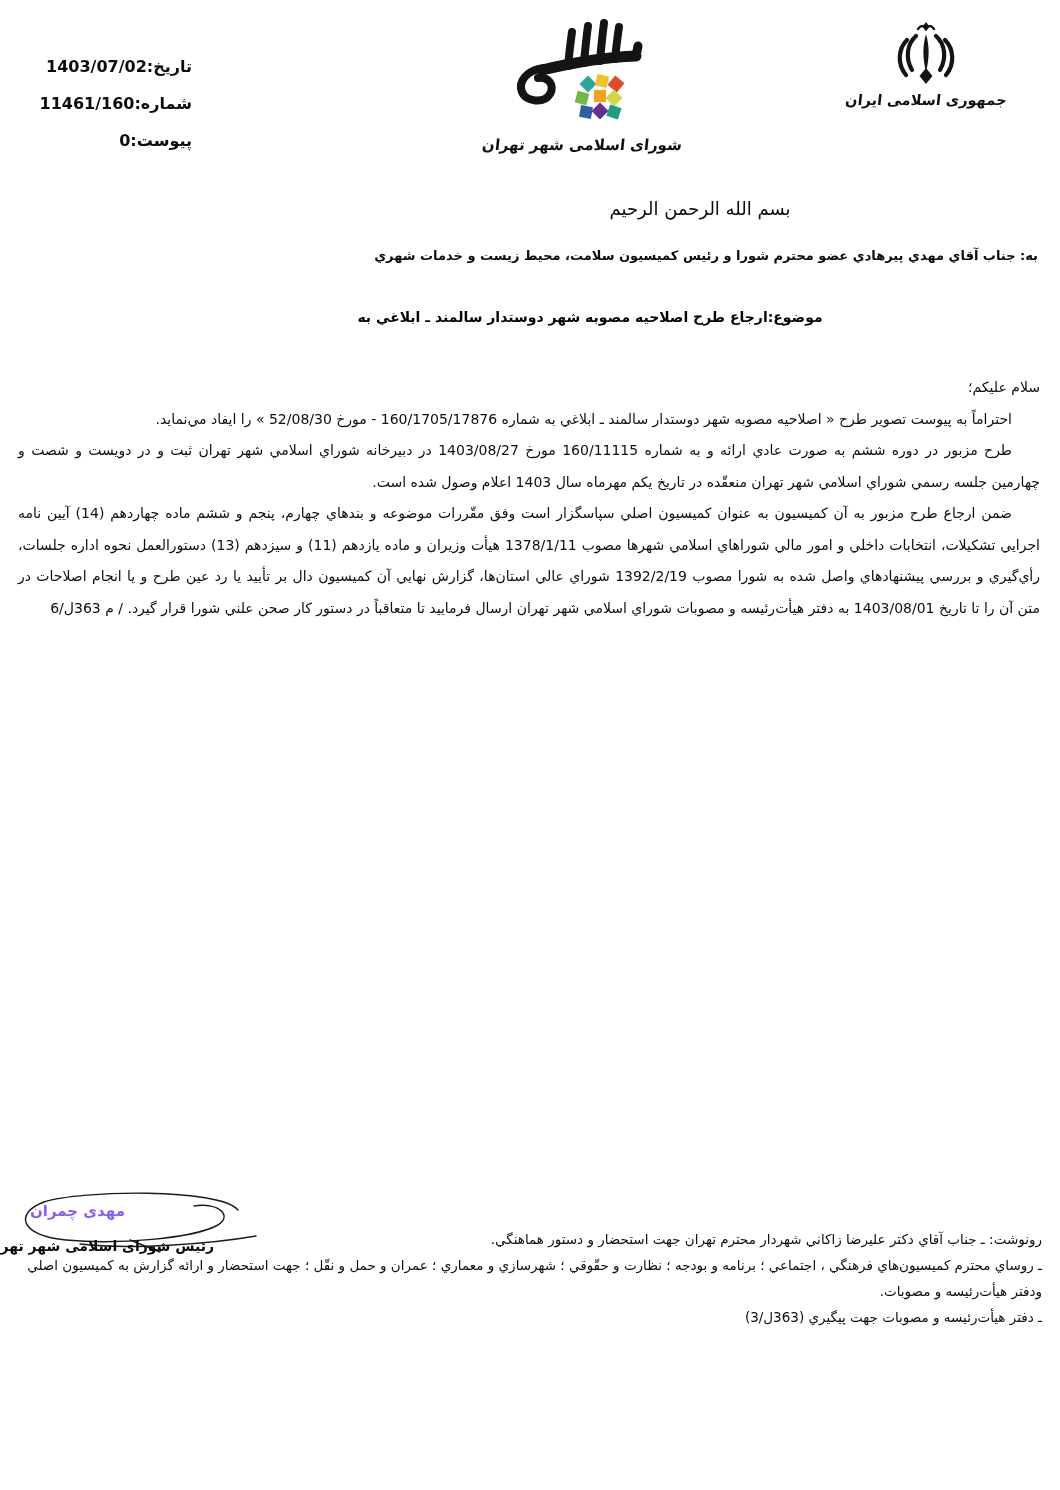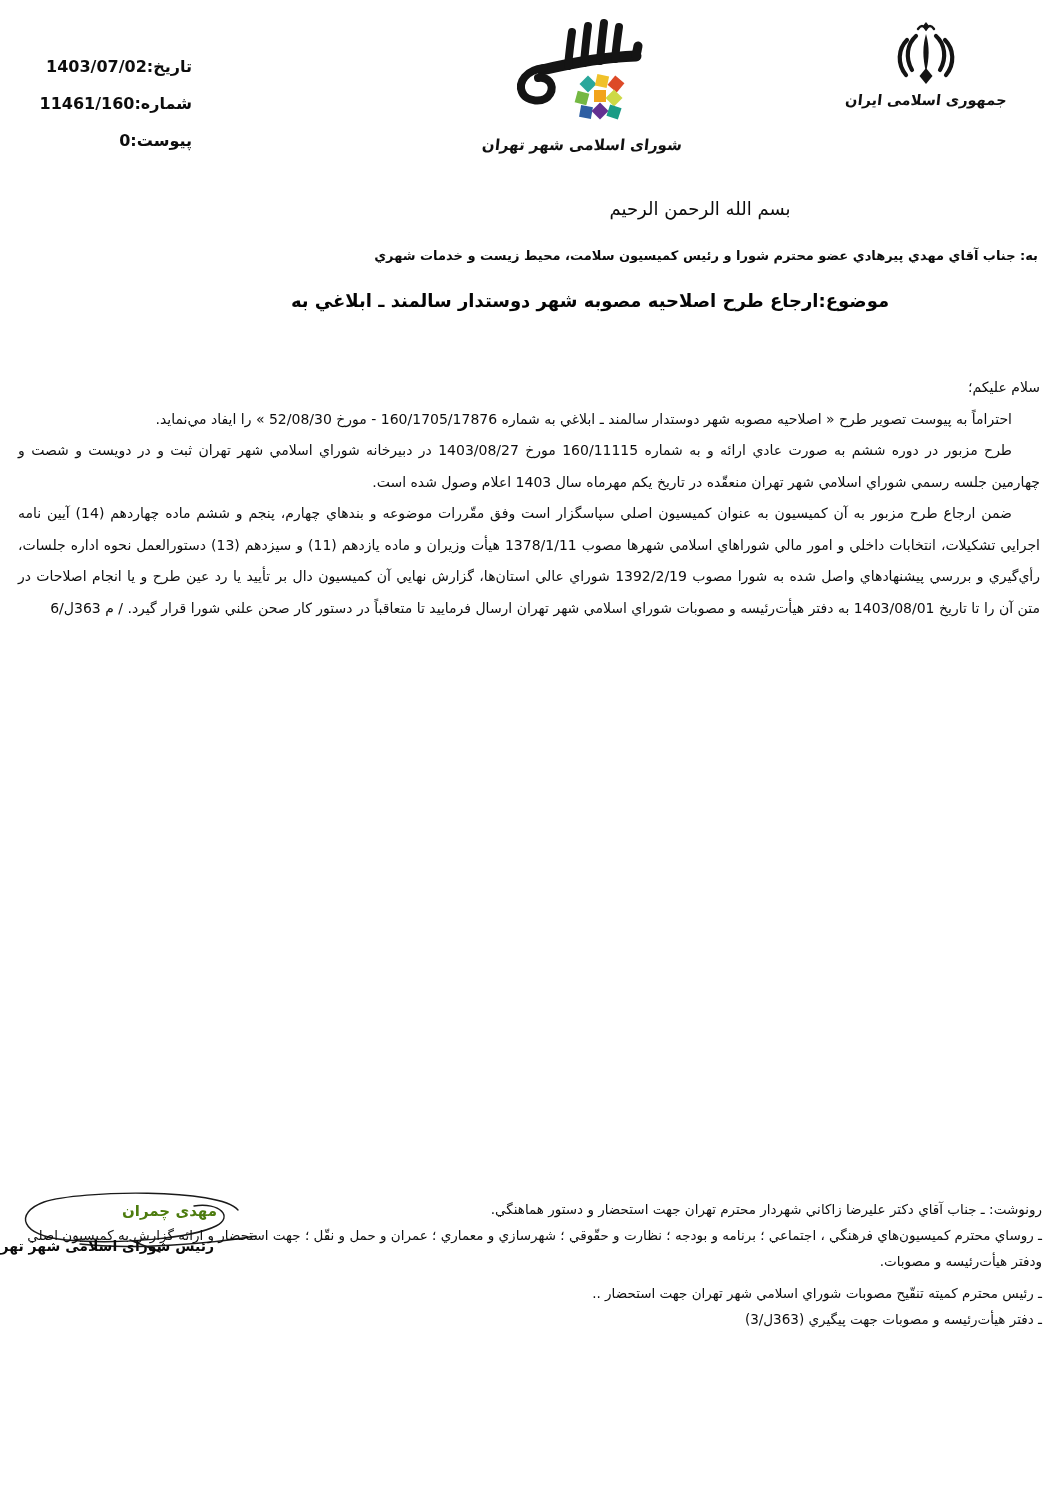--- a/index.html
+++ b/index.html
@@ -81,13 +81,13 @@
   }
   .subject-block {
     position: absolute;
-    top: 284px;
+    top: 300px;
     left: 140px;
     width: 900px;
     direction: rtl;
     text-align: center;
     font-weight: bold;
-    font-size: 18px;
+    font-size: 14px;
     line-height: 34px;
     color: #050505;
   }

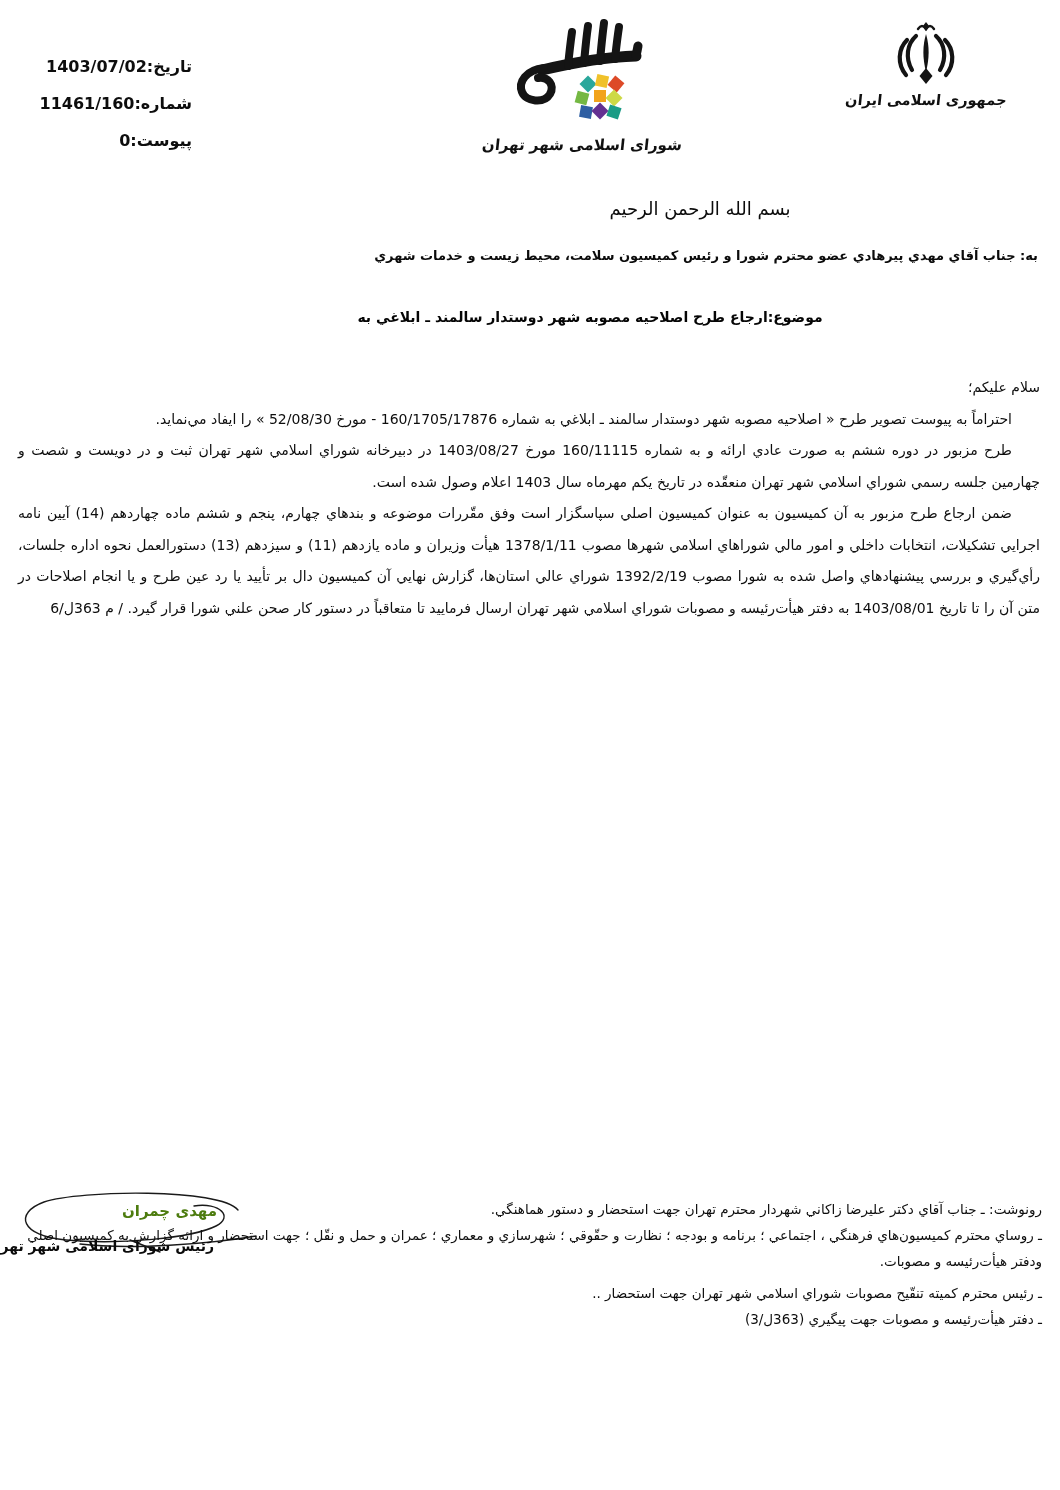--- a/index.html
+++ b/index.html
@@ -124,12 +124,12 @@
   .signature-name {
     position: absolute;
     top: 20px;
-    left: 47px;
+    left: 20px;
     width: 160px;
-    text-align: right;
+    text-align: left;
     font-weight: bold;
     font-size: 15px;
-    color: #4d7c0f;
+    color: #8b5cf6;
     white-space: nowrap;
   }
   .signature-title {

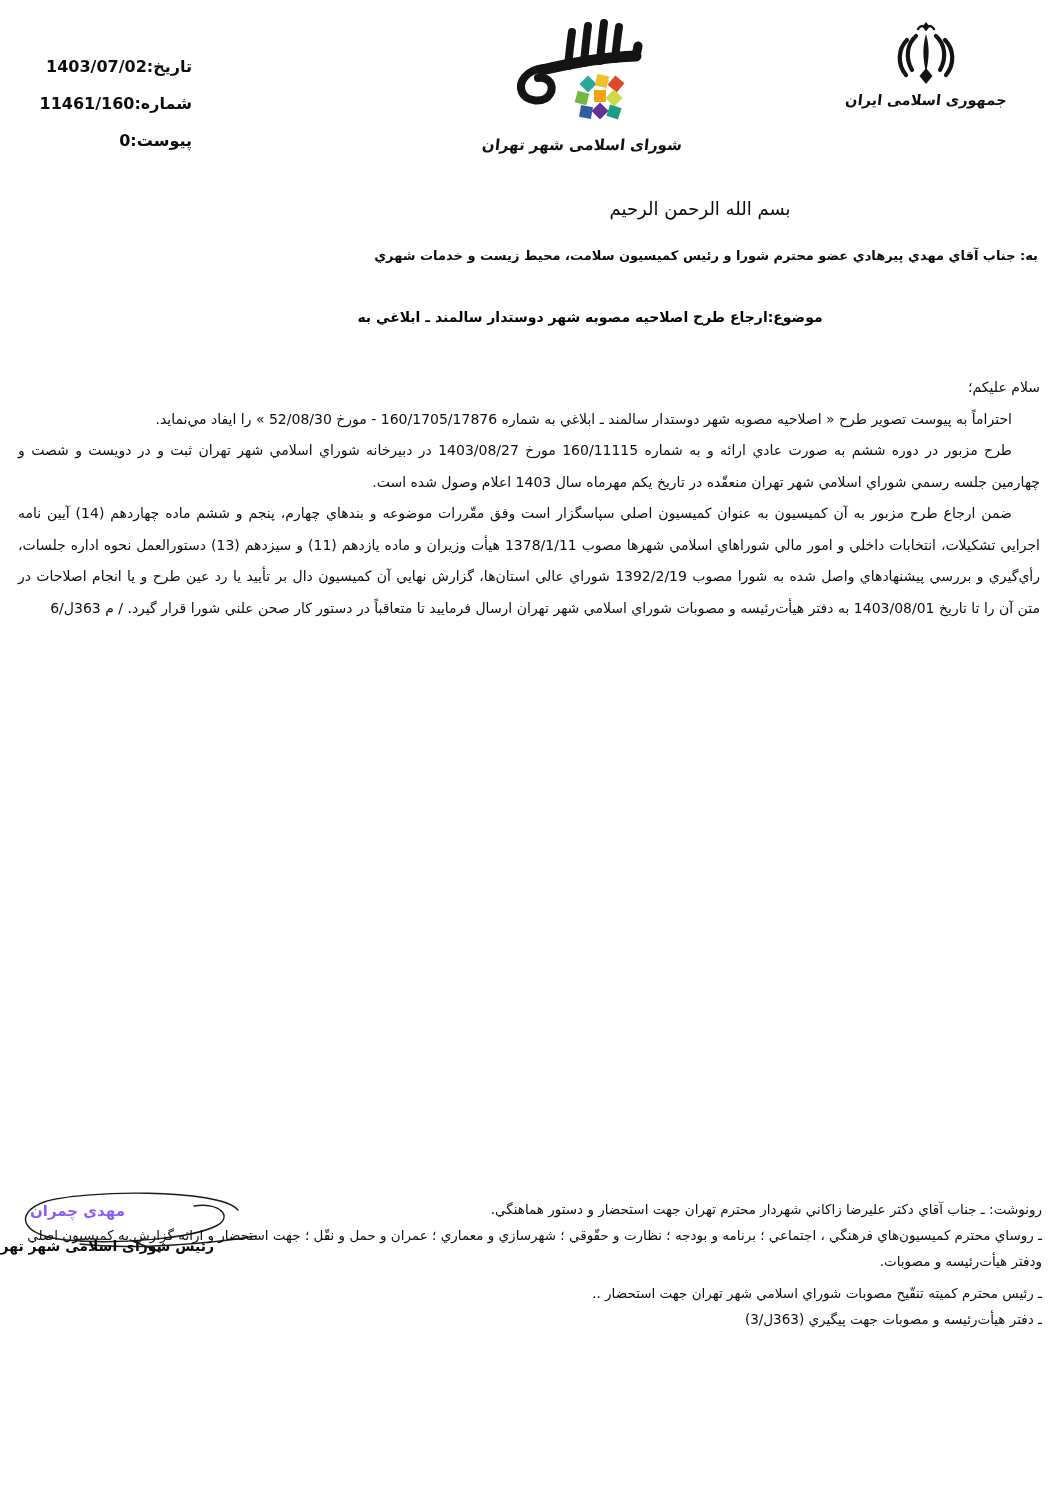--- a/index.html
+++ b/index.html
@@ -144,7 +144,7 @@
   
   .cc-block {
     position: absolute;
-    top: 1196px;
+    top: 1226px;
     right: 18px;
     width: 1024px;
     direction: rtl;

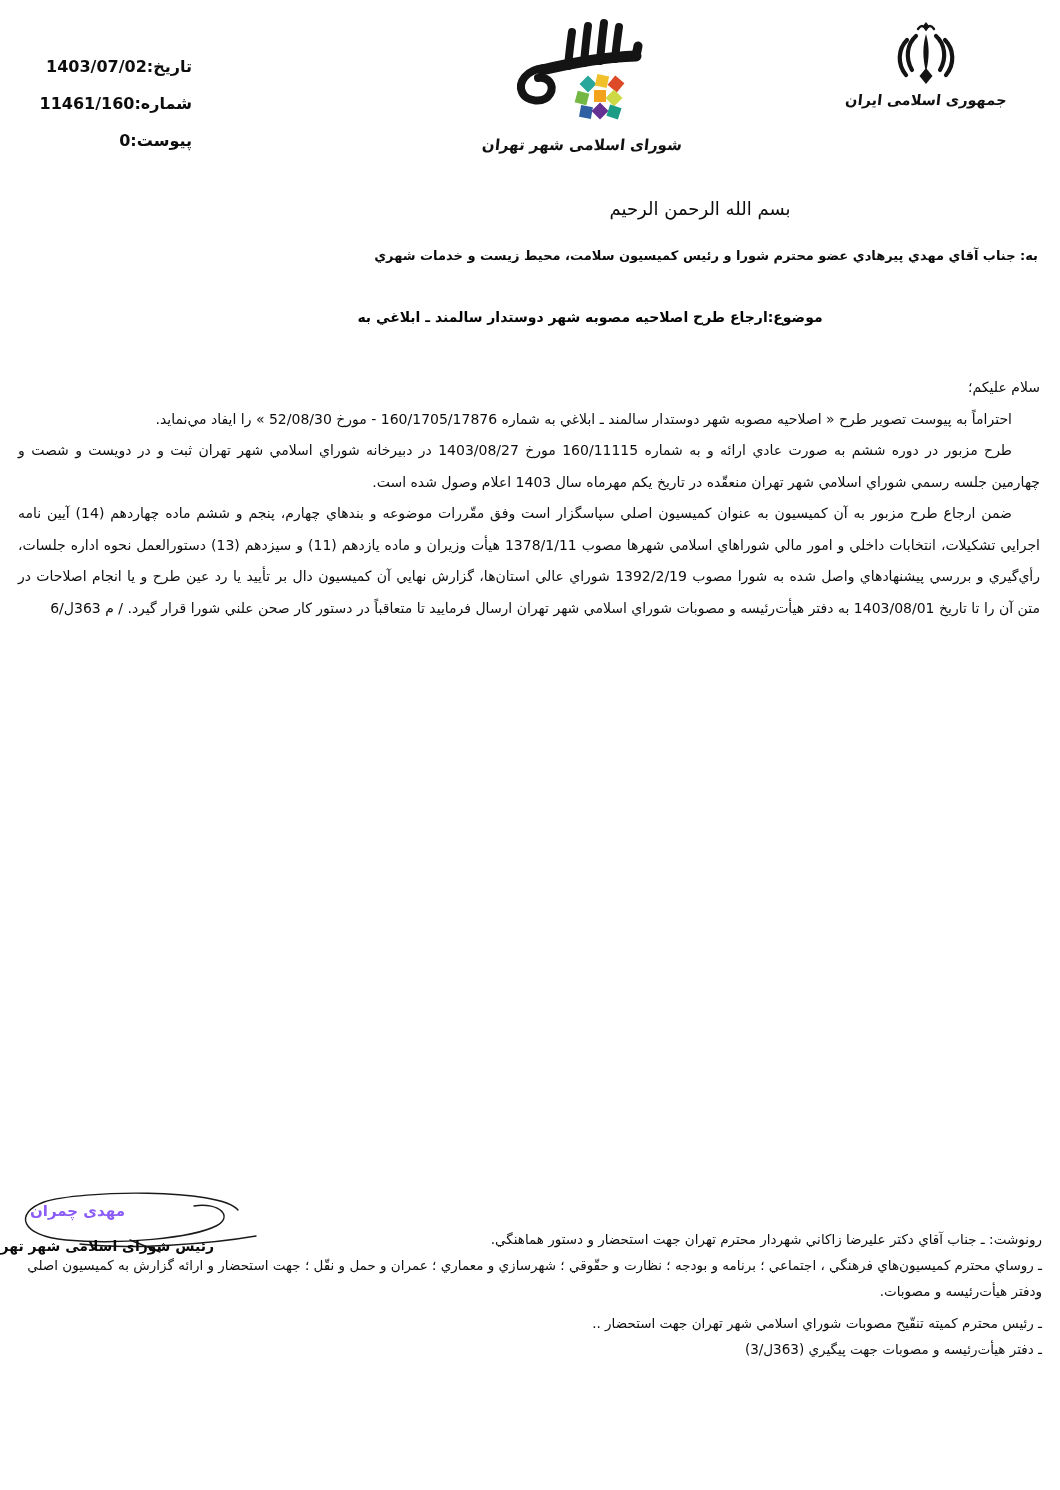--- a/index.html
+++ b/index.html
@@ -243,7 +243,6 @@
   <div class="cc-block">
     <div class="cc-item">رونوشت: ـ جناب آقاي دكتر عليرضا زاكاني شهردار محترم تهران جهت استحضار و دستور هماهنگي.</div>
     <div class="cc-item">ـ روساي محترم كميسيون‌هاي فرهنگي ، اجتماعي ؛ برنامه و بودجه ؛ نظارت و حقّوقي ؛ شهرسازي و معماري ؛ عمران و حمل و نقّل ؛ جهت استحضار و ارائه گزارش به كميسيون اصلي ودفتر هيأت‌رئيسه و مصوبات.</div>
-    <div class="cc-item gap-before">ـ رئيس محترم كميته تنقّيح مصوبات شوراي اسلامي شهر تهران جهت استحضار ..</div>
     <div class="cc-item">ـ دفتر هيأت‌رئيسه و مصوبات جهت پيگيري (363ل/3)</div>
   </div>
 

